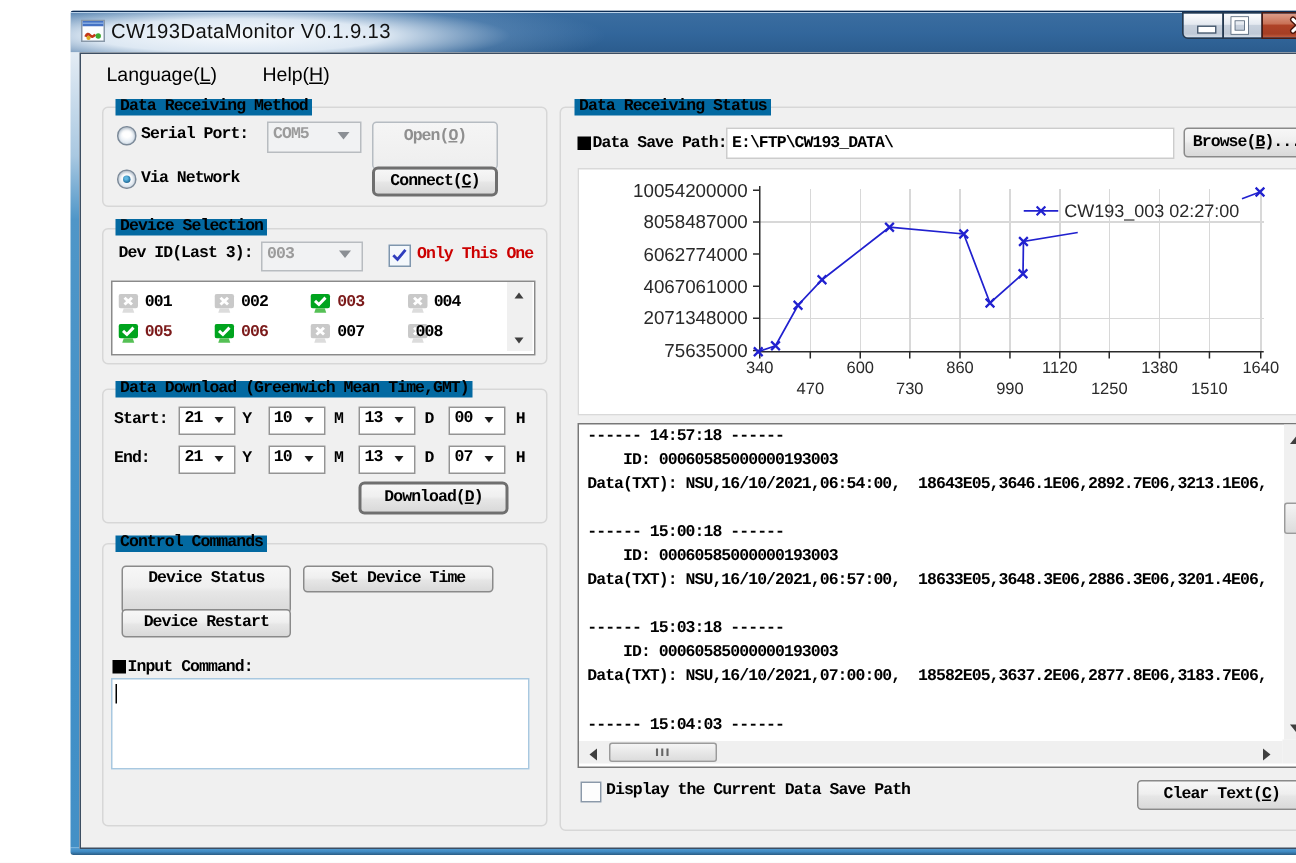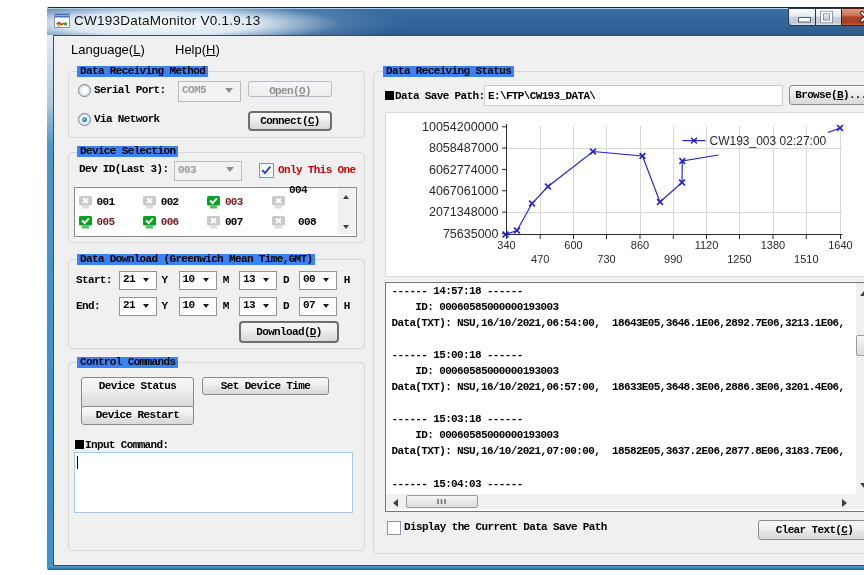--- a/index.html
+++ b/index.html
@@ -7,7 +7,7 @@
 .abs{position:absolute;}
 .mono{font-family:"Liberation Mono",monospace;font-weight:bold;font-size:11px;letter-spacing:-0.64px;white-space:pre;color:#000;}
 .grp{position:absolute;border:1px solid #d7d7d7;border-radius:4px;}
-.glbl{position:absolute;background:#3b82f6;padding:0 3px;line-height:11px;}
+.glbl{position:absolute;background:#0369a1;padding:0 3px;line-height:11px;}
 .btn{position:absolute;border:1px solid #8a8a8a;border-radius:3px;background:linear-gradient(180deg,#f7f7f7 0%,#efefef 45%,#e6e6e6 55%,#d9d9d9 100%);text-align:center;color:#000;box-sizing:border-box;}
 .btnf{border:2px solid #6f6f6f;border-radius:4px;}
 .btnd{border:1px solid #b6bcc2;background:linear-gradient(180deg,#f5f5f5,#eeeeee);color:#8f8f8f;}

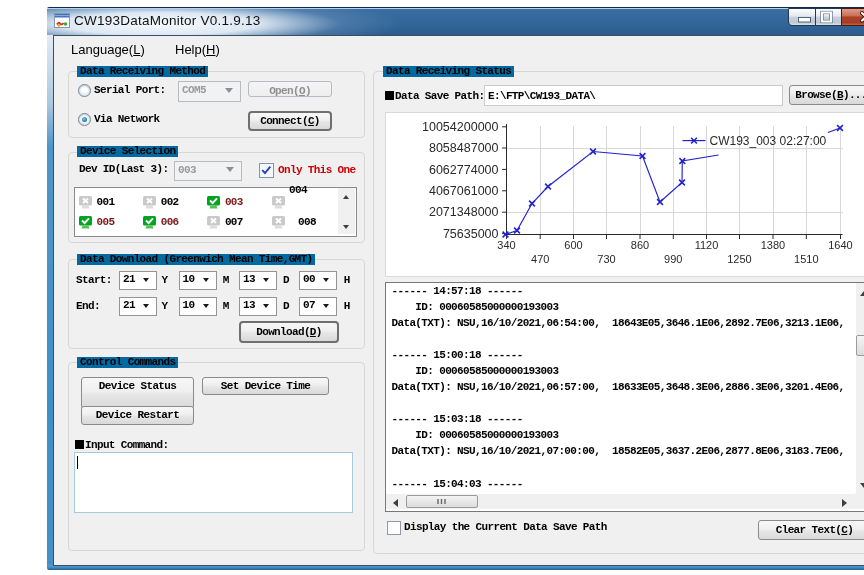--- a/index.html
+++ b/index.html
@@ -66,7 +66,7 @@
 <div class="combo combod abs" style="left:138px;top:81px;width:61px;height:19px;"></div>
 <div class="mono abs" style="left:142px;top:84px;color:#9b9b9b;">COM5</div>
 <div class="tri trig" style="left:185px;top:88px;border-left-width:4.5px;border-right-width:4.5px;border-top-width:5.5px;"></div>
-<div class="btn btnd mono" style="left:208px;top:81px;width:84px;height:16px;line-height:18px;">Open(<u>O</u>)</div>
+<div class="btn btnd mono" style="left:208px;top:81px;width:84px;height:32px;line-height:18px;">Open(<u>O</u>)</div>
 <div class="radio" style="left:38px;top:113px;"></div>
 <div class="abs" style="left:41.8px;top:116.8px;width:5px;height:5px;border-radius:50%;background:radial-gradient(circle at 42% 38%,#5fb8e2 20%,#2c7cab 60%,#14425f 100%);"></div>
 <div class="mono abs" style="left:54px;top:113px;text-align:center;">Via Network</div>

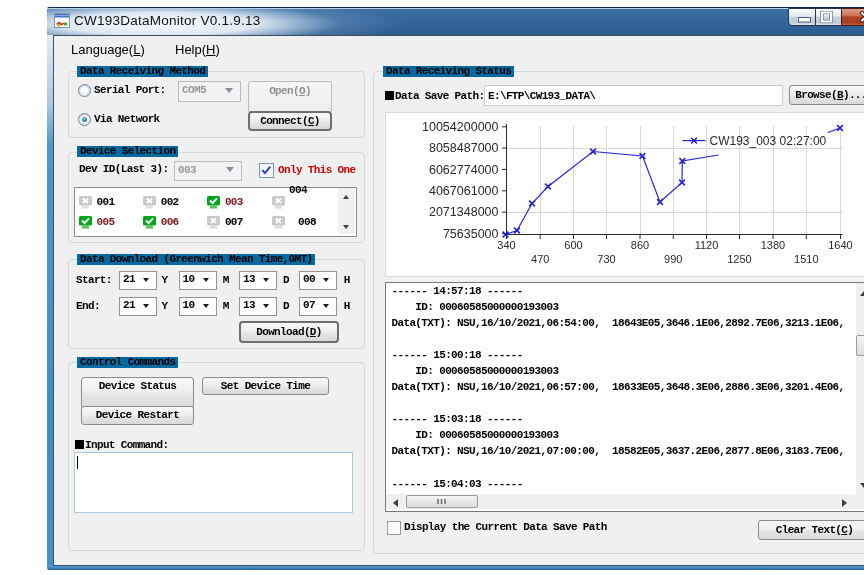--- a/index.html
+++ b/index.html
@@ -299,7 +299,7 @@
       <path d="M4 2.5 L9 7 M9 2.5 L4 7" stroke="#fff" stroke-width="2"></path>
       <path d="M3.5 9.5 h6 l1 3 h-8 z" fill="#dcdcdc"></path>
     </svg>
-<div class="mono abs" style="left:249.10000000000002px;top:184px;color:#000;">004</div>
+<div class="mono abs" style="left:249.10000000000002px;top:196.0px;color:#000;">004</div>
 <svg class="abs" style="left:39.0px;top:215.5px" width="14" height="13">
       <rect x="0" y="0" width="13" height="9.5" rx="1.5" fill="#00a41e"></rect>
       <path d="M3 4.6 L5.6 7 L10 2.4" stroke="#fff" stroke-width="2" fill="none"></path>

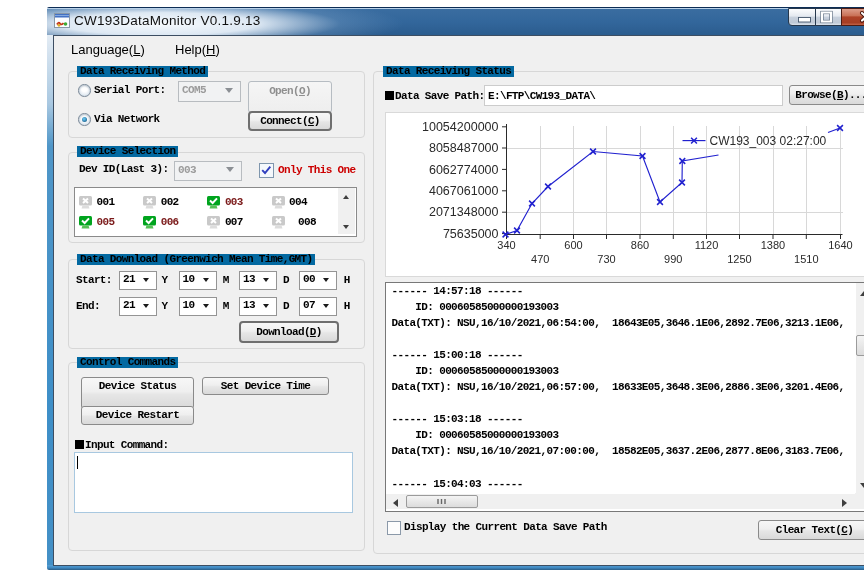--- a/index.html
+++ b/index.html
@@ -323,7 +323,7 @@
       <path d="M4 2.5 L9 7 M9 2.5 L4 7" stroke="#fff" stroke-width="2"></path>
       <path d="M3.5 9.5 h6 l1 3 h-8 z" fill="#dcdcdc"></path>
     </svg>
-<div class="mono abs" style="left:258px;top:216.0px;color:#000;">008</div>
+<div class="mono abs" style="left:237px;top:216.0px;color:#000;">008</div>
 </div>
 
 </body></html>

